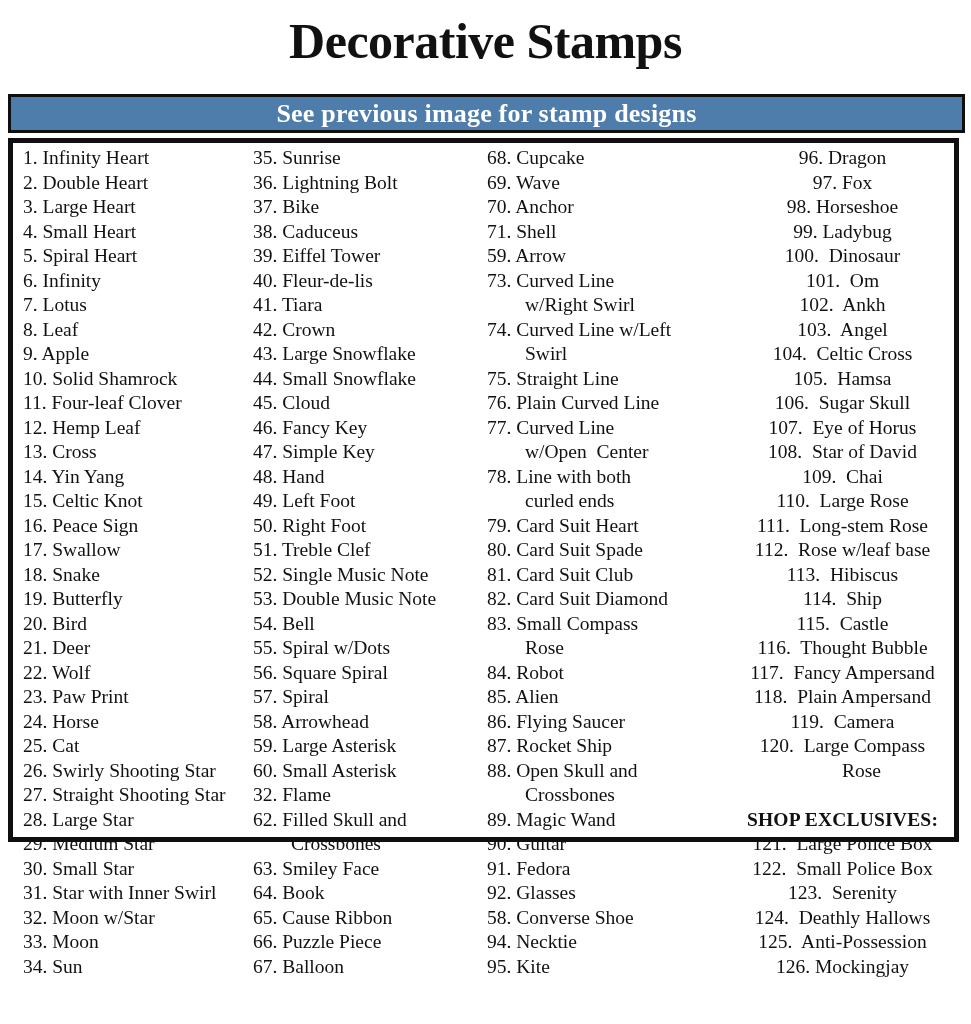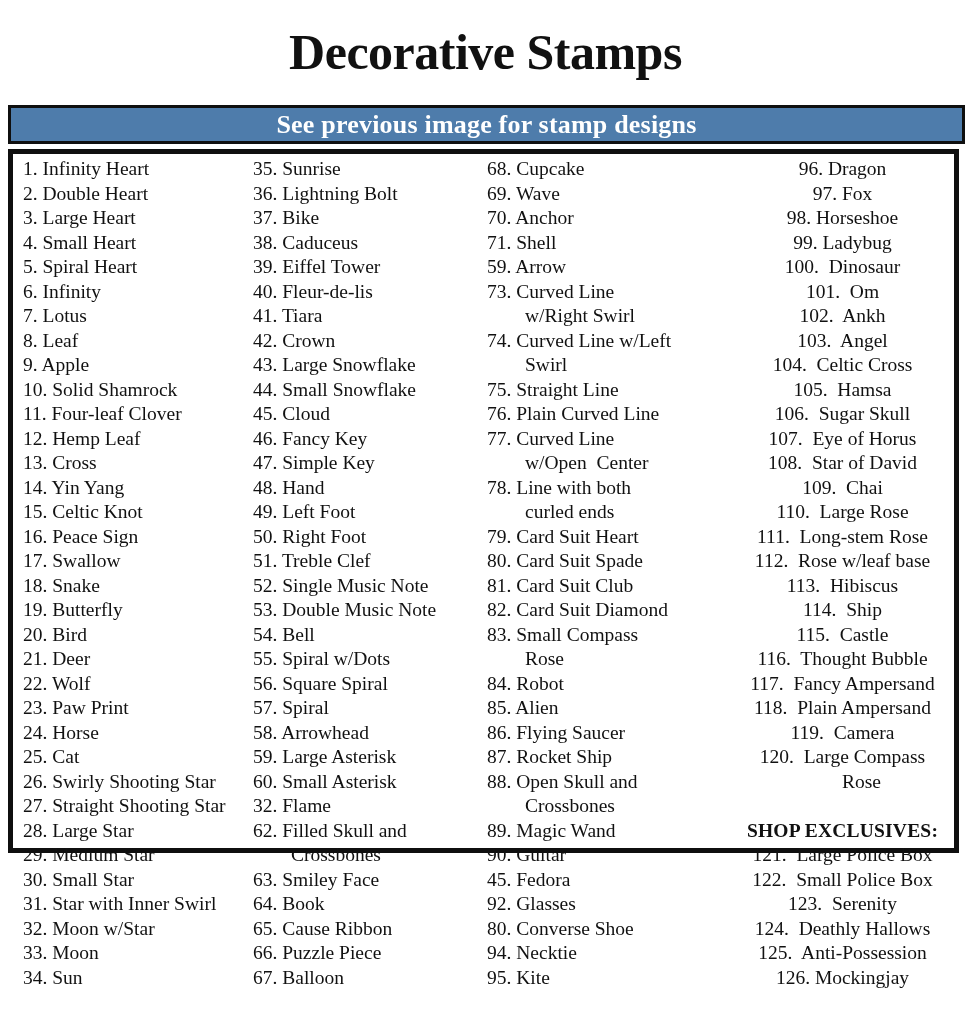--- a/index.html
+++ b/index.html
@@ -17,7 +17,7 @@
     overflow: hidden;
   }
   .title {
-    margin: 11px;
+    margin: 0;
     padding-top: 10px;
     text-align: center;
     font-size: 50px;

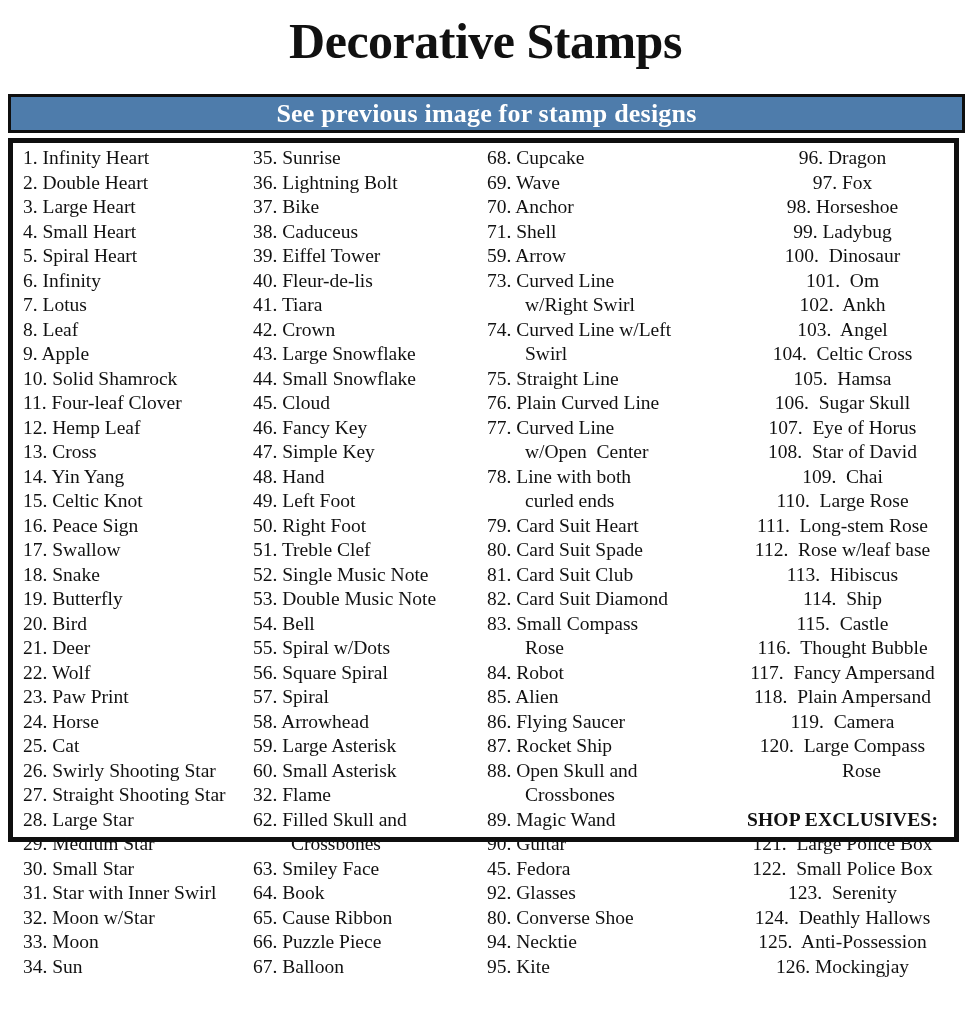--- a/index.html
+++ b/index.html
@@ -182,7 +182,7 @@
 Crossbones</div>
           <div class="entry">89. Magic Wand</div>
           <div class="entry">90. Guitar</div>
-          <div class="entry">45. Fedora</div>
+          <div class="entry">91. Fedora</div>
           <div class="entry">92. Glasses</div>
           <div class="entry">80. Converse Shoe</div>
           <div class="entry">94. Necktie</div>

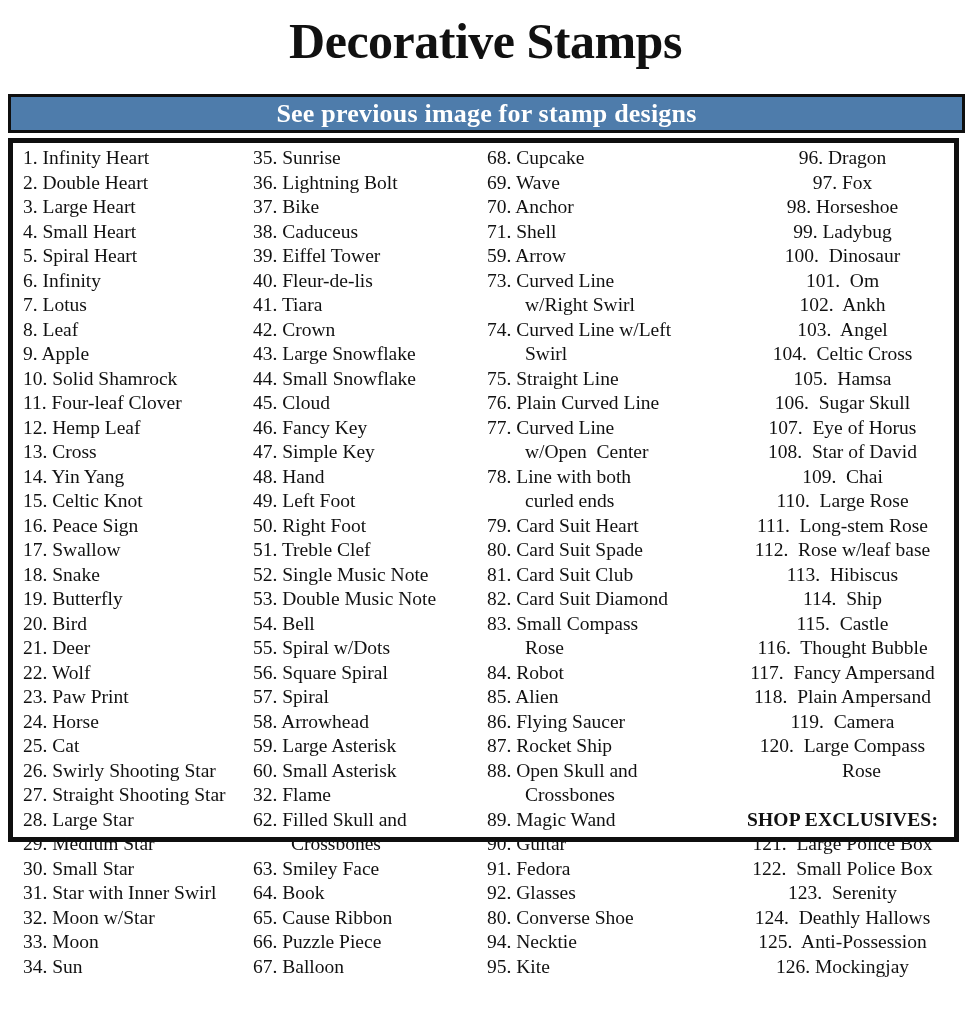--- a/index.html
+++ b/index.html
@@ -184,7 +184,7 @@
           <div class="entry">90. Guitar</div>
           <div class="entry">91. Fedora</div>
           <div class="entry">92. Glasses</div>
-          <div class="entry">80. Converse Shoe</div>
+          <div class="entry">58. Converse Shoe</div>
           <div class="entry">94. Necktie</div>
           <div class="entry">95. Kite</div>
         </div>

